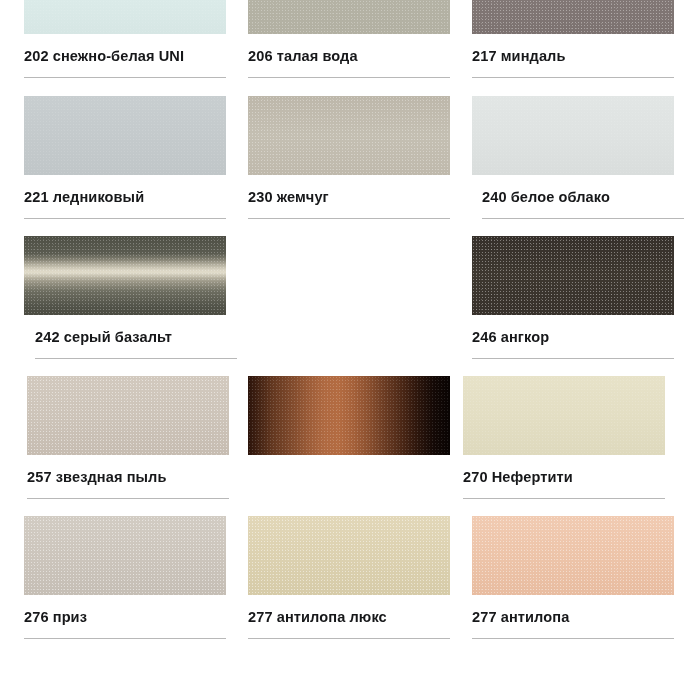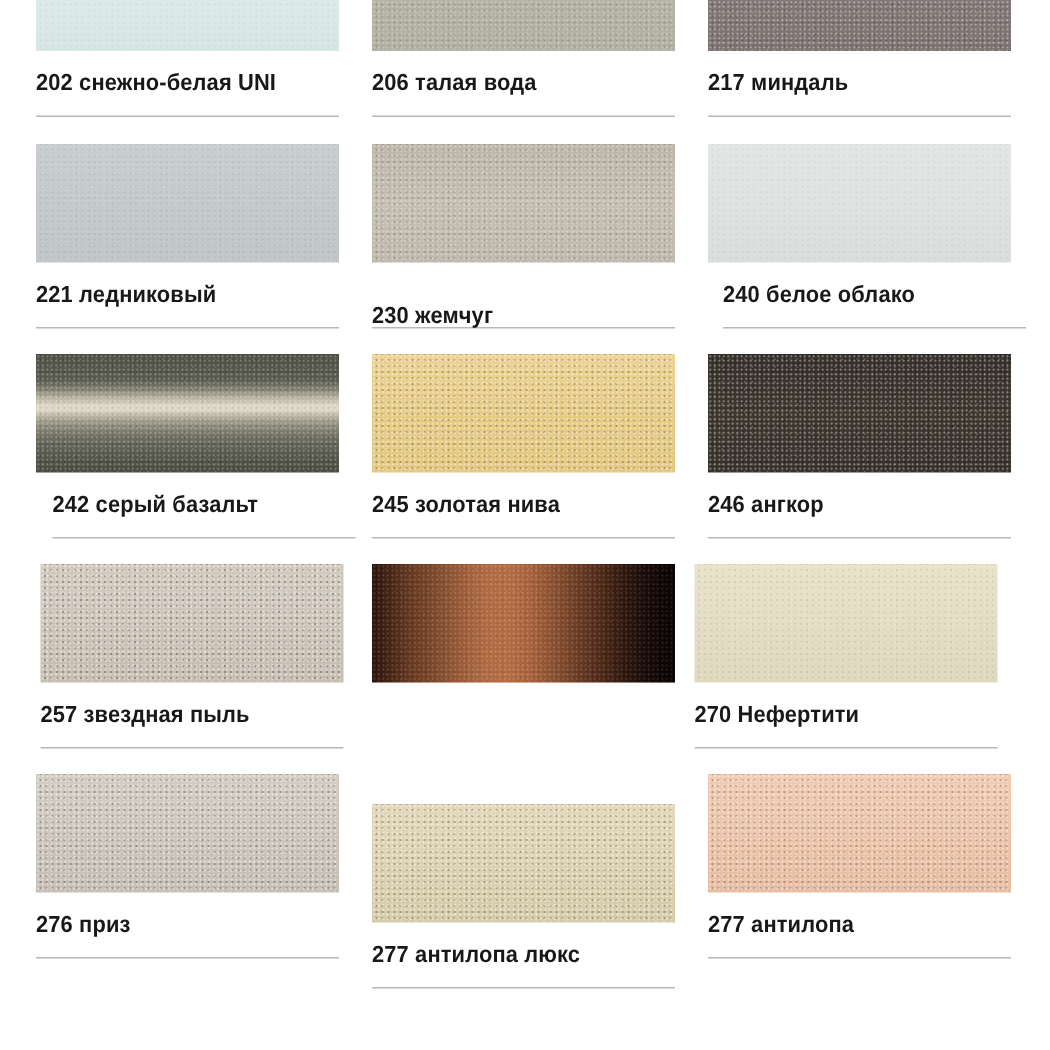--- a/index.html
+++ b/index.html
@@ -120,7 +120,7 @@
       <div class="swatch-chip" style="background: linear-gradient(rgb(189, 183, 170) 0%, rgb(196, 191, 178) 50%, rgb(191, 185, 172) 100%);">
         <div class="grain" style="opacity: 0.595;"></div>
       </div>
-      <div class="swatch-label" style="border-bottom-color: rgb(184, 184, 184); align-items: flex-end;">
+      <div class="swatch-label" style="border-bottom-color: rgb(184, 184, 184);">
         <span class="label-text" style="color: rgb(23, 24, 26);">230 жемчуг</span>
       </div>
     </div>

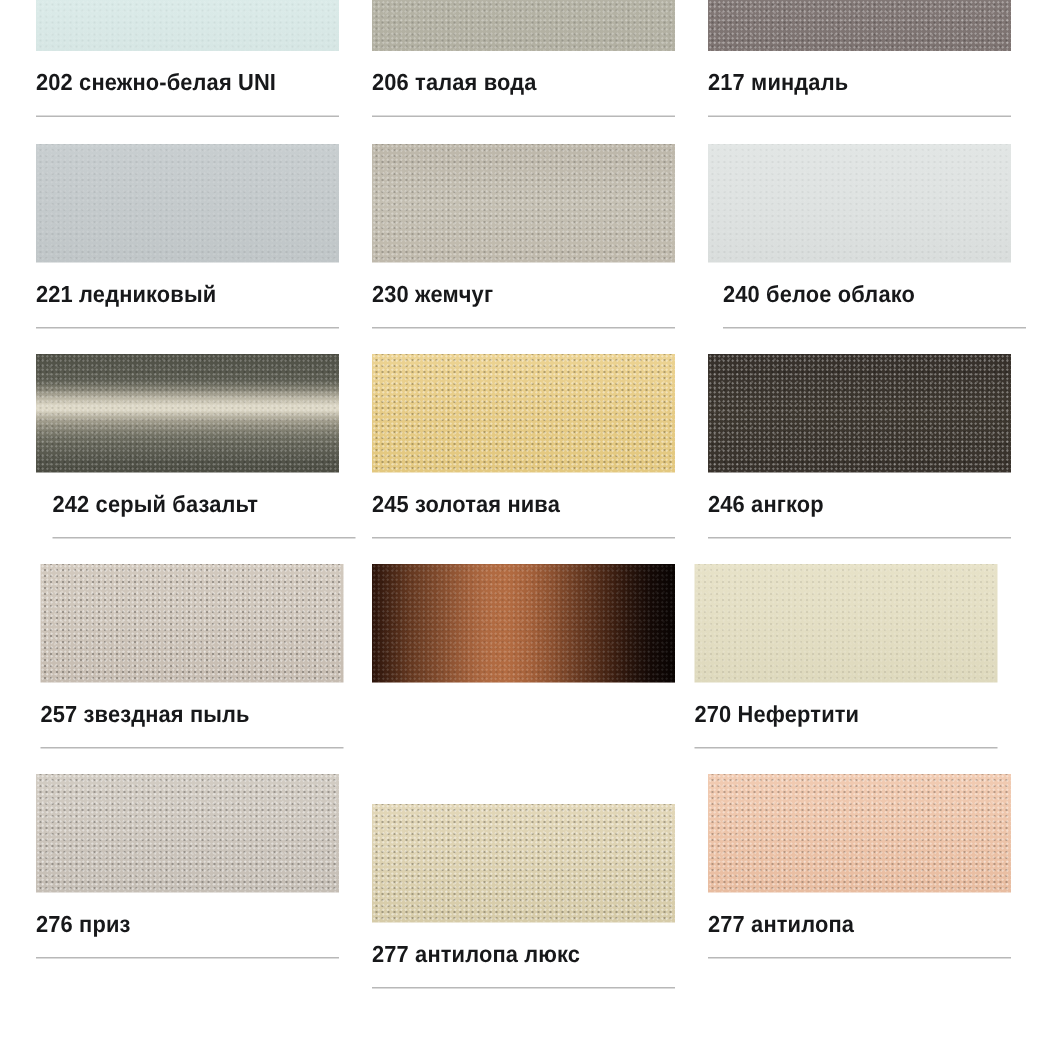--- a/index.html
+++ b/index.html
@@ -141,14 +141,6 @@
         <span class="label-text" style="color: rgb(23, 24, 26);">242 серый базальт</span>
       </div>
     </div>
-    <div class="swatch-cell" style="left: 248px; top: 236px;">
-      <div class="swatch-chip" style="background: linear-gradient(rgb(236, 211, 146) 0%, rgb(230, 203, 133) 50%, rgb(227, 200, 127) 100%);">
-        <div class="grain" style="opacity: 0.8075;"></div>
-      </div>
-      <div class="swatch-label" style="border-bottom-color: rgb(184, 184, 184);">
-        <span class="label-text" style="color: rgb(23, 24, 26);">245 золотая нива</span>
-      </div>
-    </div>
     <div class="swatch-cell" style="left: 472px; top: 236px;">
       <div class="swatch-chip" style="background: linear-gradient(rgb(53, 47, 42) 0%, rgb(61, 55, 47) 48%, rgb(55, 49, 43) 100%);">
         <div class="grain" style="opacity: 0.68;"></div>

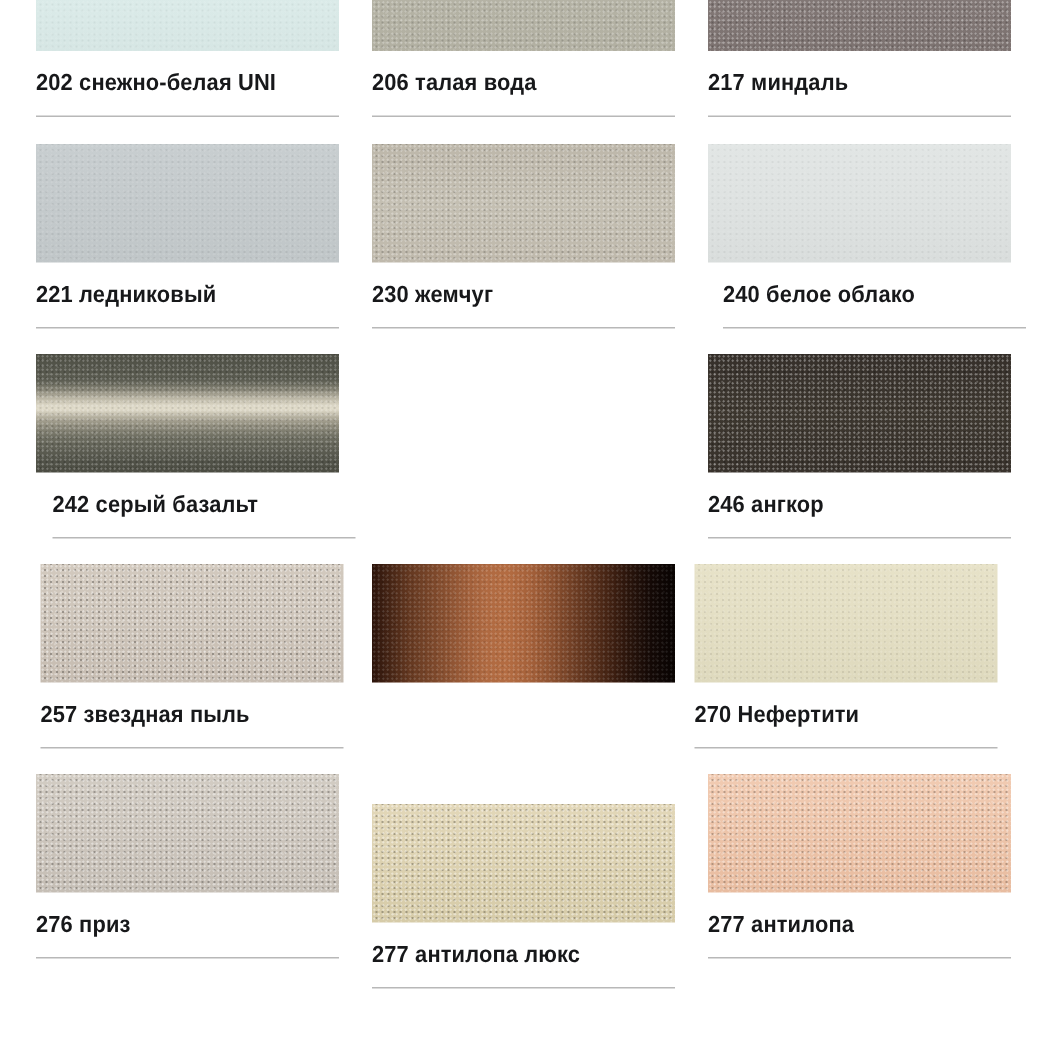--- a/index.html
+++ b/index.html
@@ -179,7 +179,7 @@
         <span class="label-text" style="color: rgb(23, 24, 26);">276 приз</span>
       </div>
     </div>
-    <div class="swatch-cell" style="left: 248px; top: 516px; margin-top: 20px;">
+    <div class="swatch-cell" style="left: 248px; top: 516px;">
       <div class="swatch-chip" style="background: linear-gradient(rgb(226, 215, 184) 0%, rgb(220, 209, 176) 50%, rgb(214, 203, 168) 100%);">
         <div class="grain" style="opacity: 0.85;"></div>
       </div>

